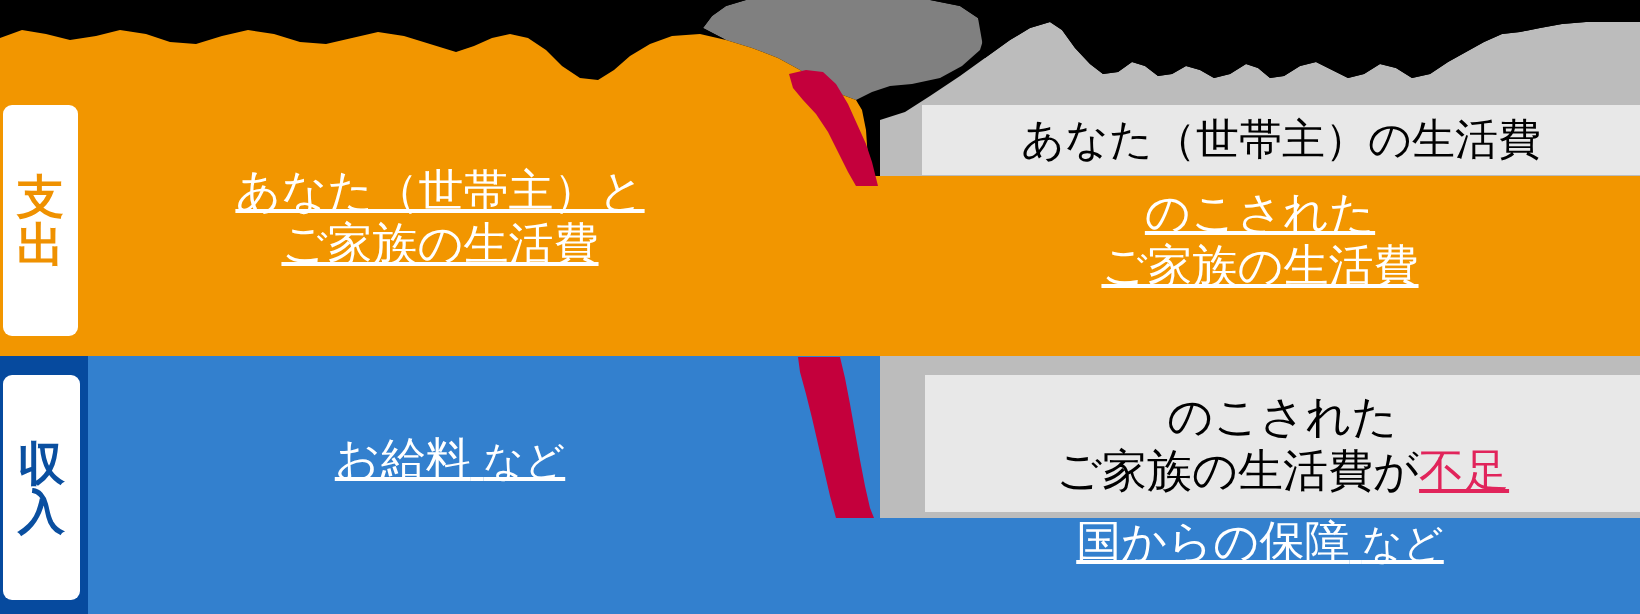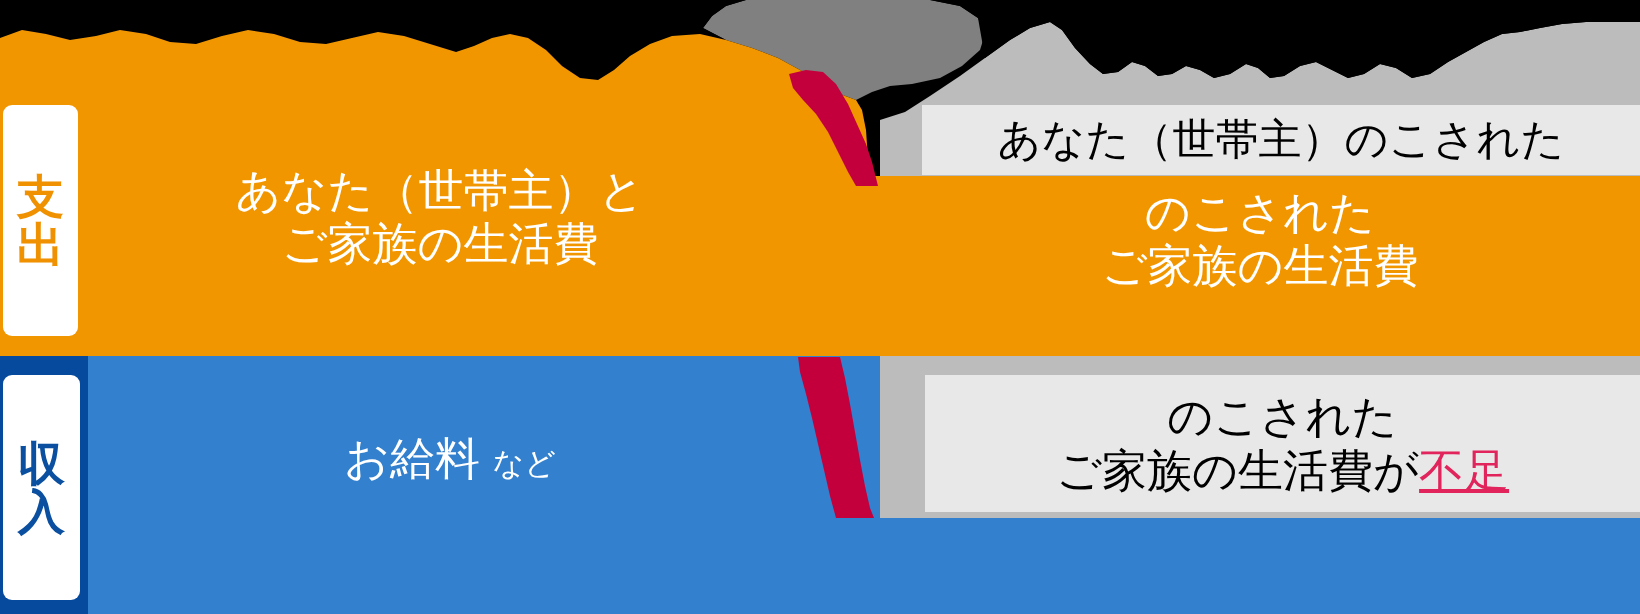--- a/index.html
+++ b/index.html
@@ -174,7 +174,7 @@
   </div>
 
   <div id="band-exp" class="band">
-    <span class="nowrap">あなた（世帯主）のこされた</span>
+    <span class="nowrap">あなた（世帯主）の生活費</span>
   </div>
 
   <div id="exp-right-text" class="txt">

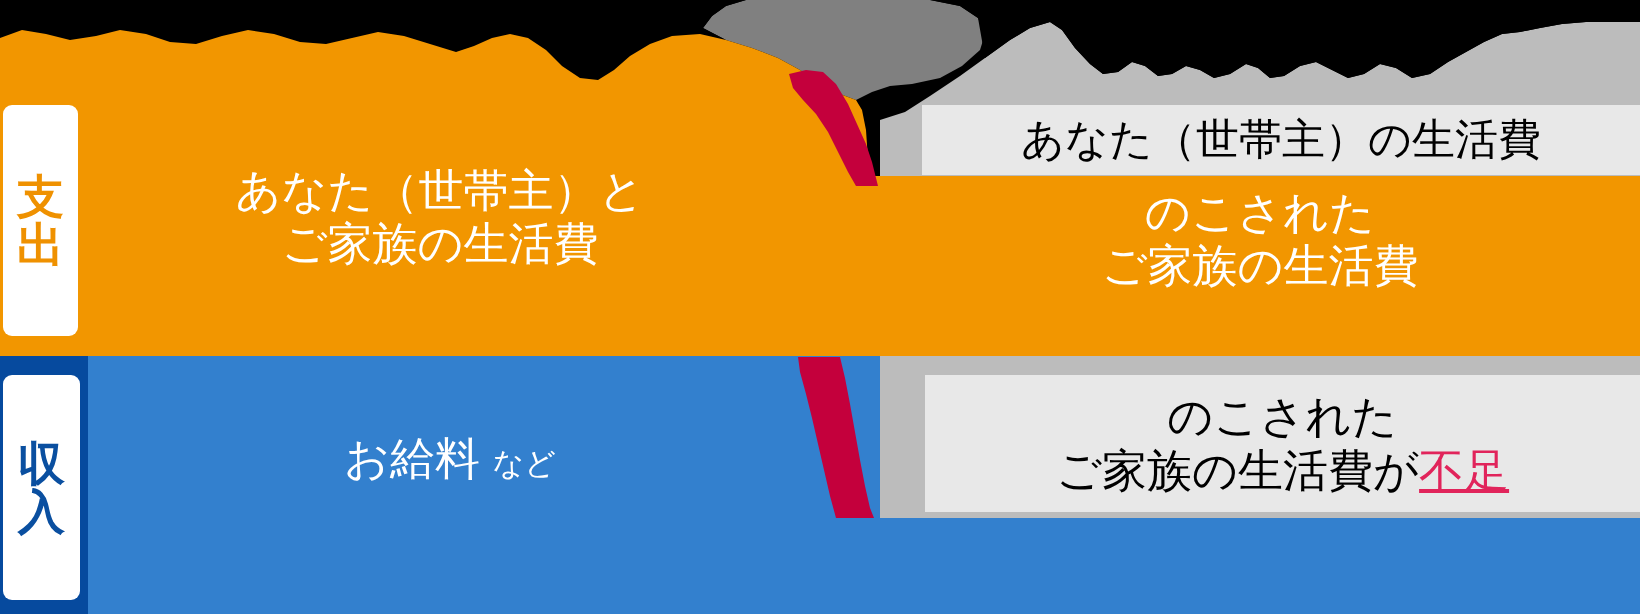--- a/index.html
+++ b/index.html
@@ -54,7 +54,7 @@
   .chip span{ display:block; }
 
   
-  .txt{ position:absolute; text-align:center; line-height:1.18; }
+  .txt{ position:absolute; text-align:center; line-height:1.18;text-decoration:underline; }
 
   #exp-left-text{
     left:120px; top:164px; width:640px;

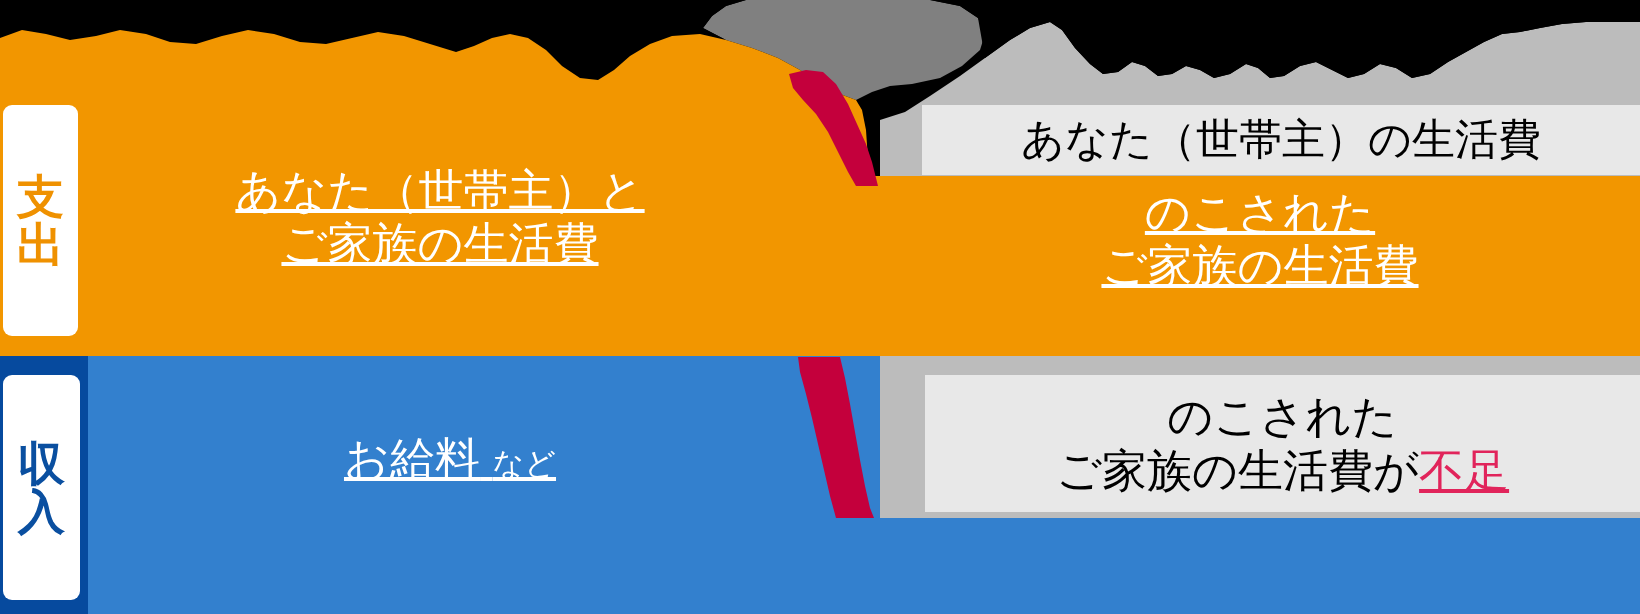--- a/index.html
+++ b/index.html
@@ -72,7 +72,7 @@
     left:880px; top:515px; width:760px;
     color:#FFFFFF; font-size:45px; font-weight:500;
   }
-  .suffix{ font-size:31px; }
+  .suffix{ font-size:40px; }
 
   
   .band{

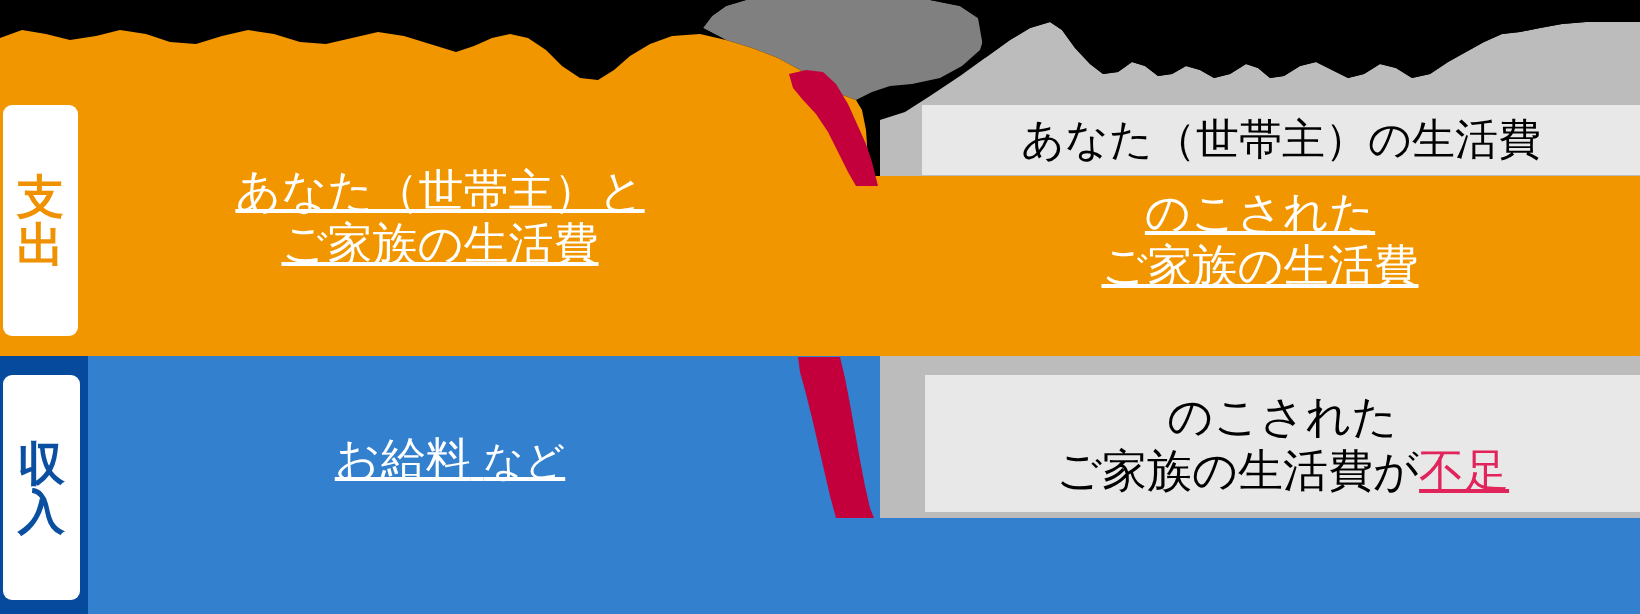--- a/index.html
+++ b/index.html
@@ -194,6 +194,10 @@
     </div>
   </div>
 
+  <div id="inc-bottom-text" class="txt">
+    <span class="nowrap">国からの保障</span>
+    <span class="suffix nowrap">など</span>
+  </div>
 
 </div>
 

